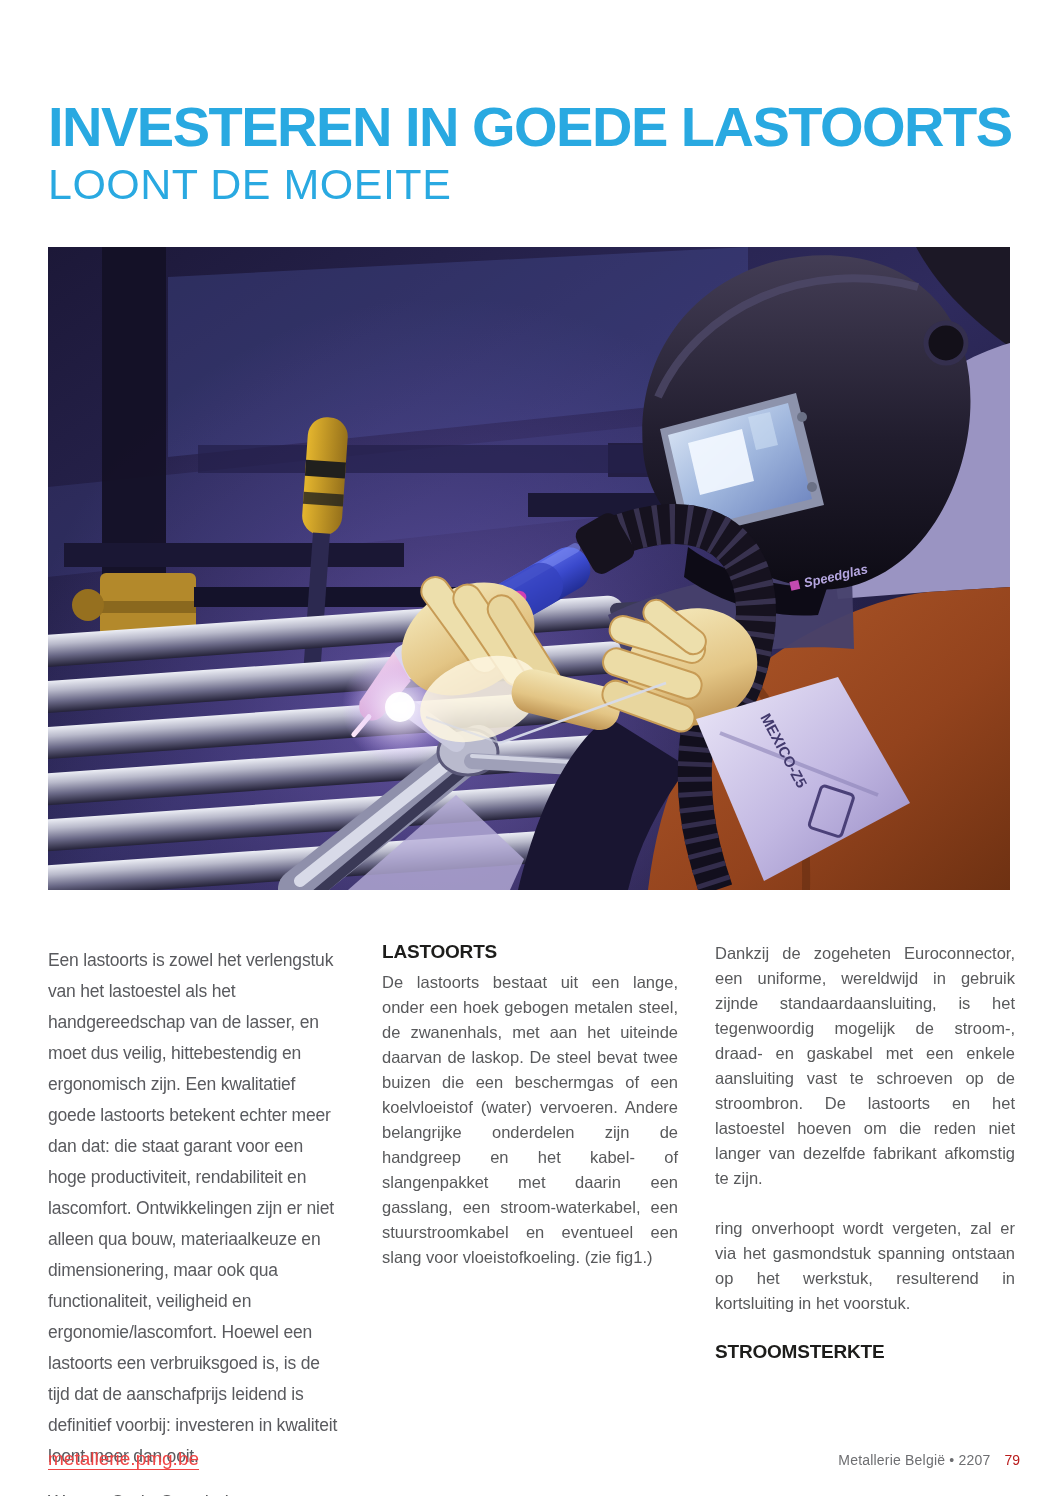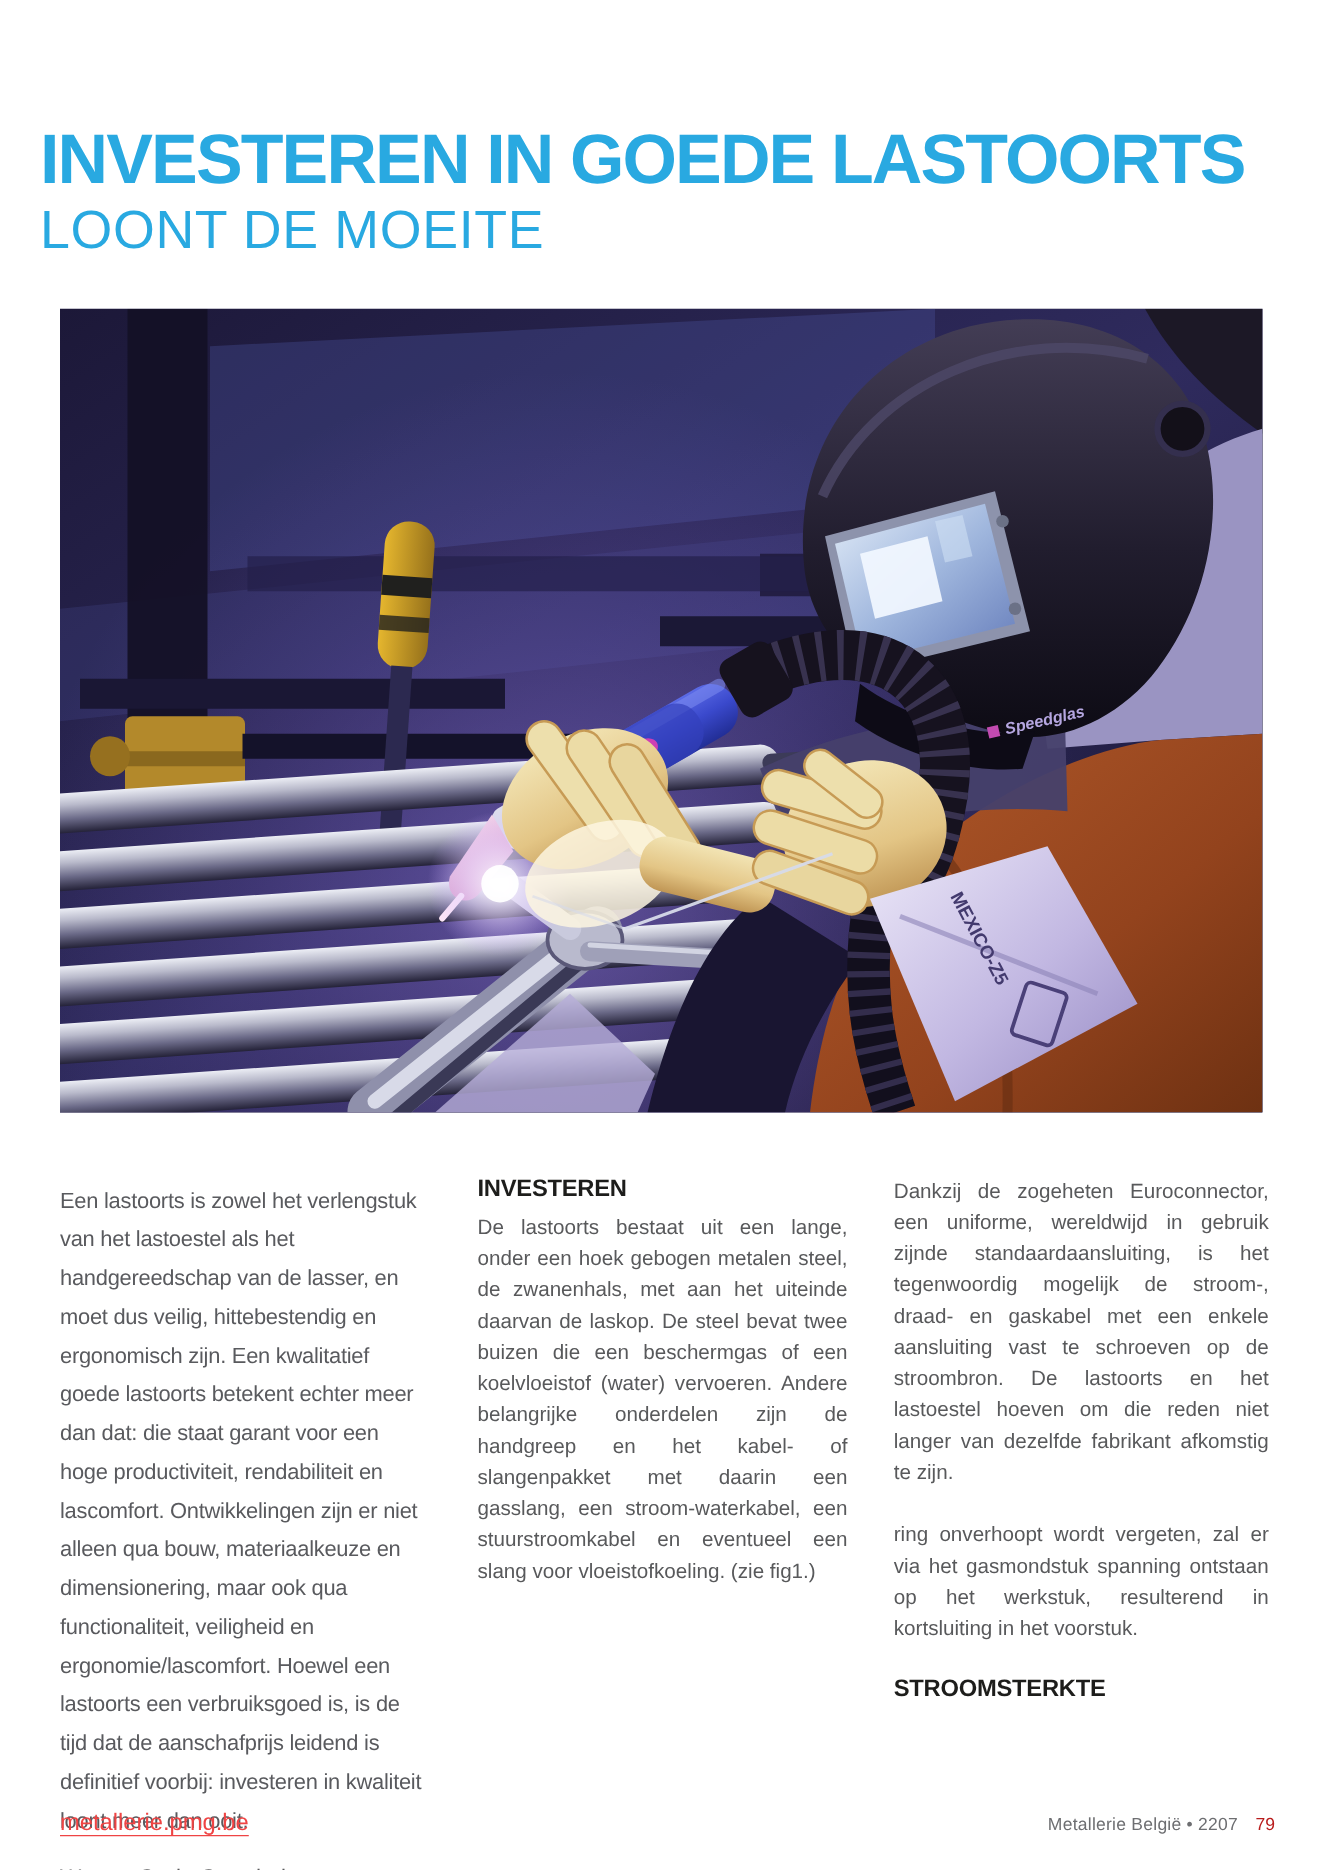--- a/index.html
+++ b/index.html
@@ -10,7 +10,7 @@
   .page{position:absolute;inset:0;background:#ffffff;}
 
   
-  .title-block{position:absolute;left:32px;top:98px;width:970px;}
+  .title-block{position:absolute;left:48px;top:98px;width:970px;}
   .title-line1{
     margin:0;color:#29a9e1;font-size:56px;font-weight:800;
     letter-spacing:-1.5px;line-height:1.02;white-space:nowrap;

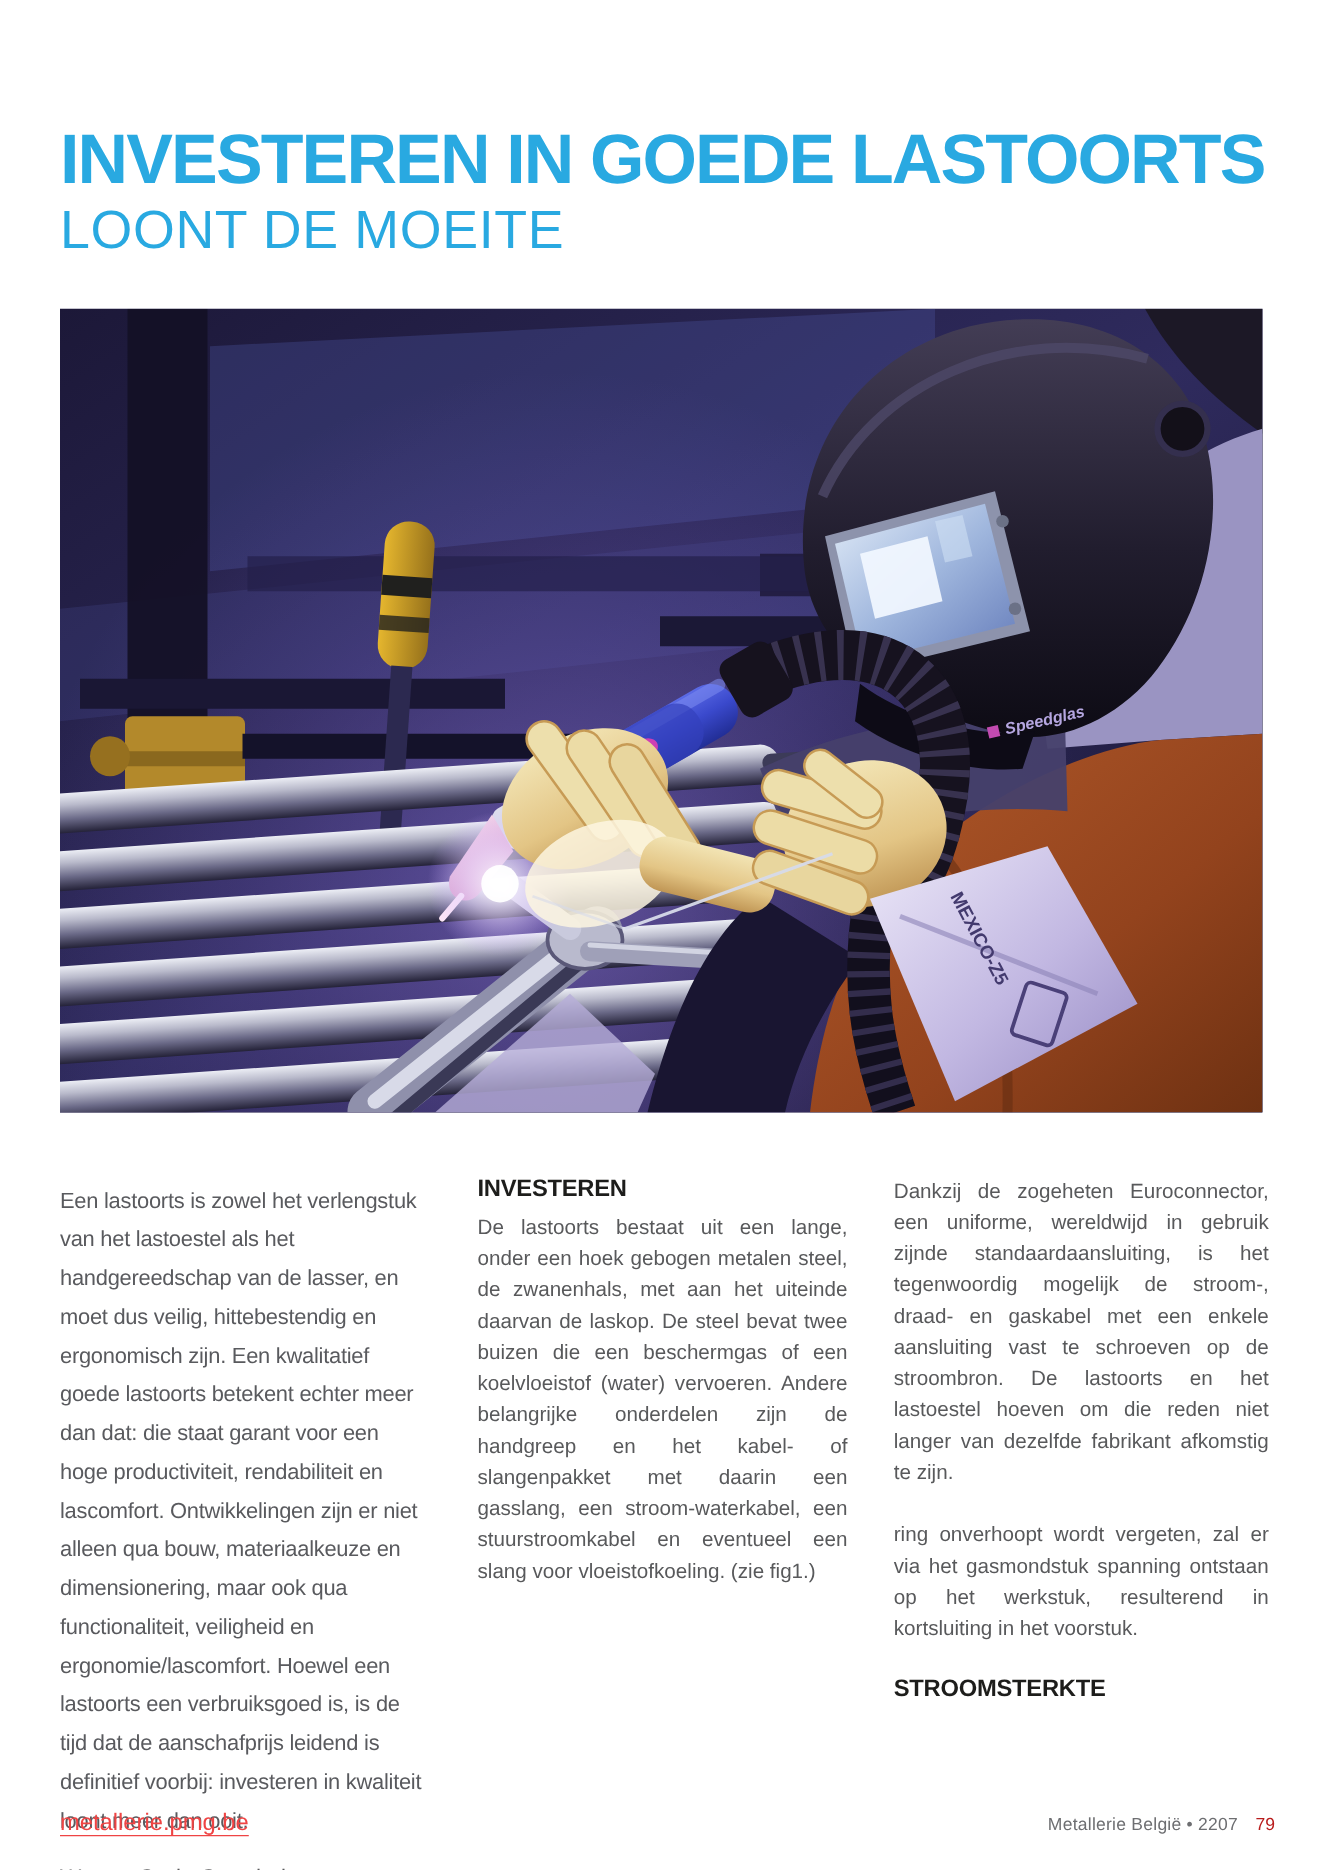--- a/index.html
+++ b/index.html
@@ -273,7 +273,7 @@
     </div>
 
     <div class="col col2">
-      <h3 class="section-heading">INVESTEREN</h3>
+      <h3 class="section-heading">LASTOORTS</h3>
       <p class="body-par">De lastoorts bestaat uit een lange, onder een hoek gebogen metalen steel, de zwanenhals, met aan het uiteinde daarvan de laskop. De steel bevat twee buizen die een beschermgas of een koelvloeistof (water) vervoeren. Andere belangrijke onderdelen zijn de handgreep en het kabel- of slangenpakket met daarin een gasslang, een stroom-waterkabel, een stuurstroomkabel en eventueel een slang voor vloeistofkoeling. (zie fig1.)</p>
     </div>
 

